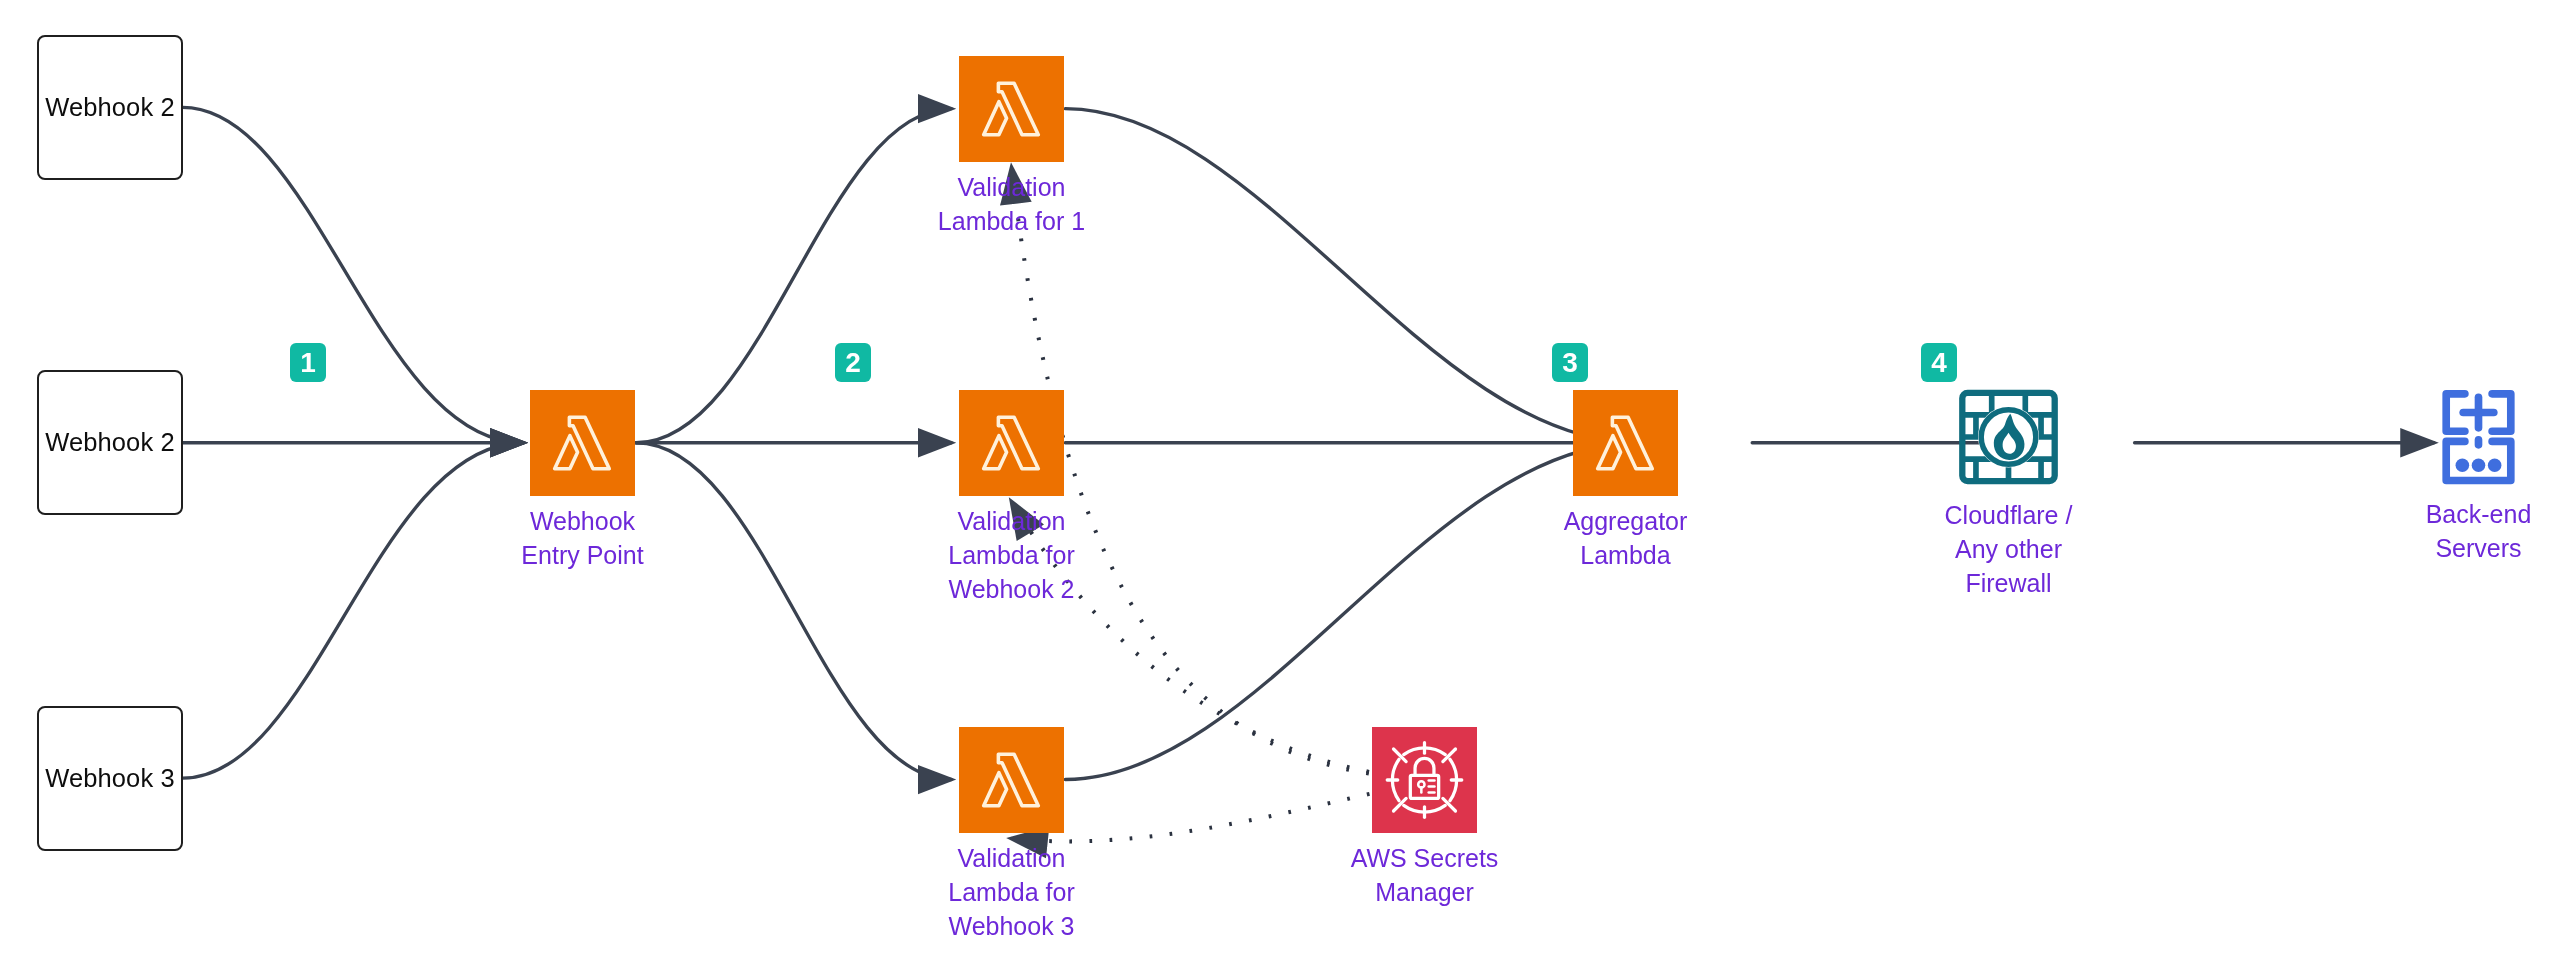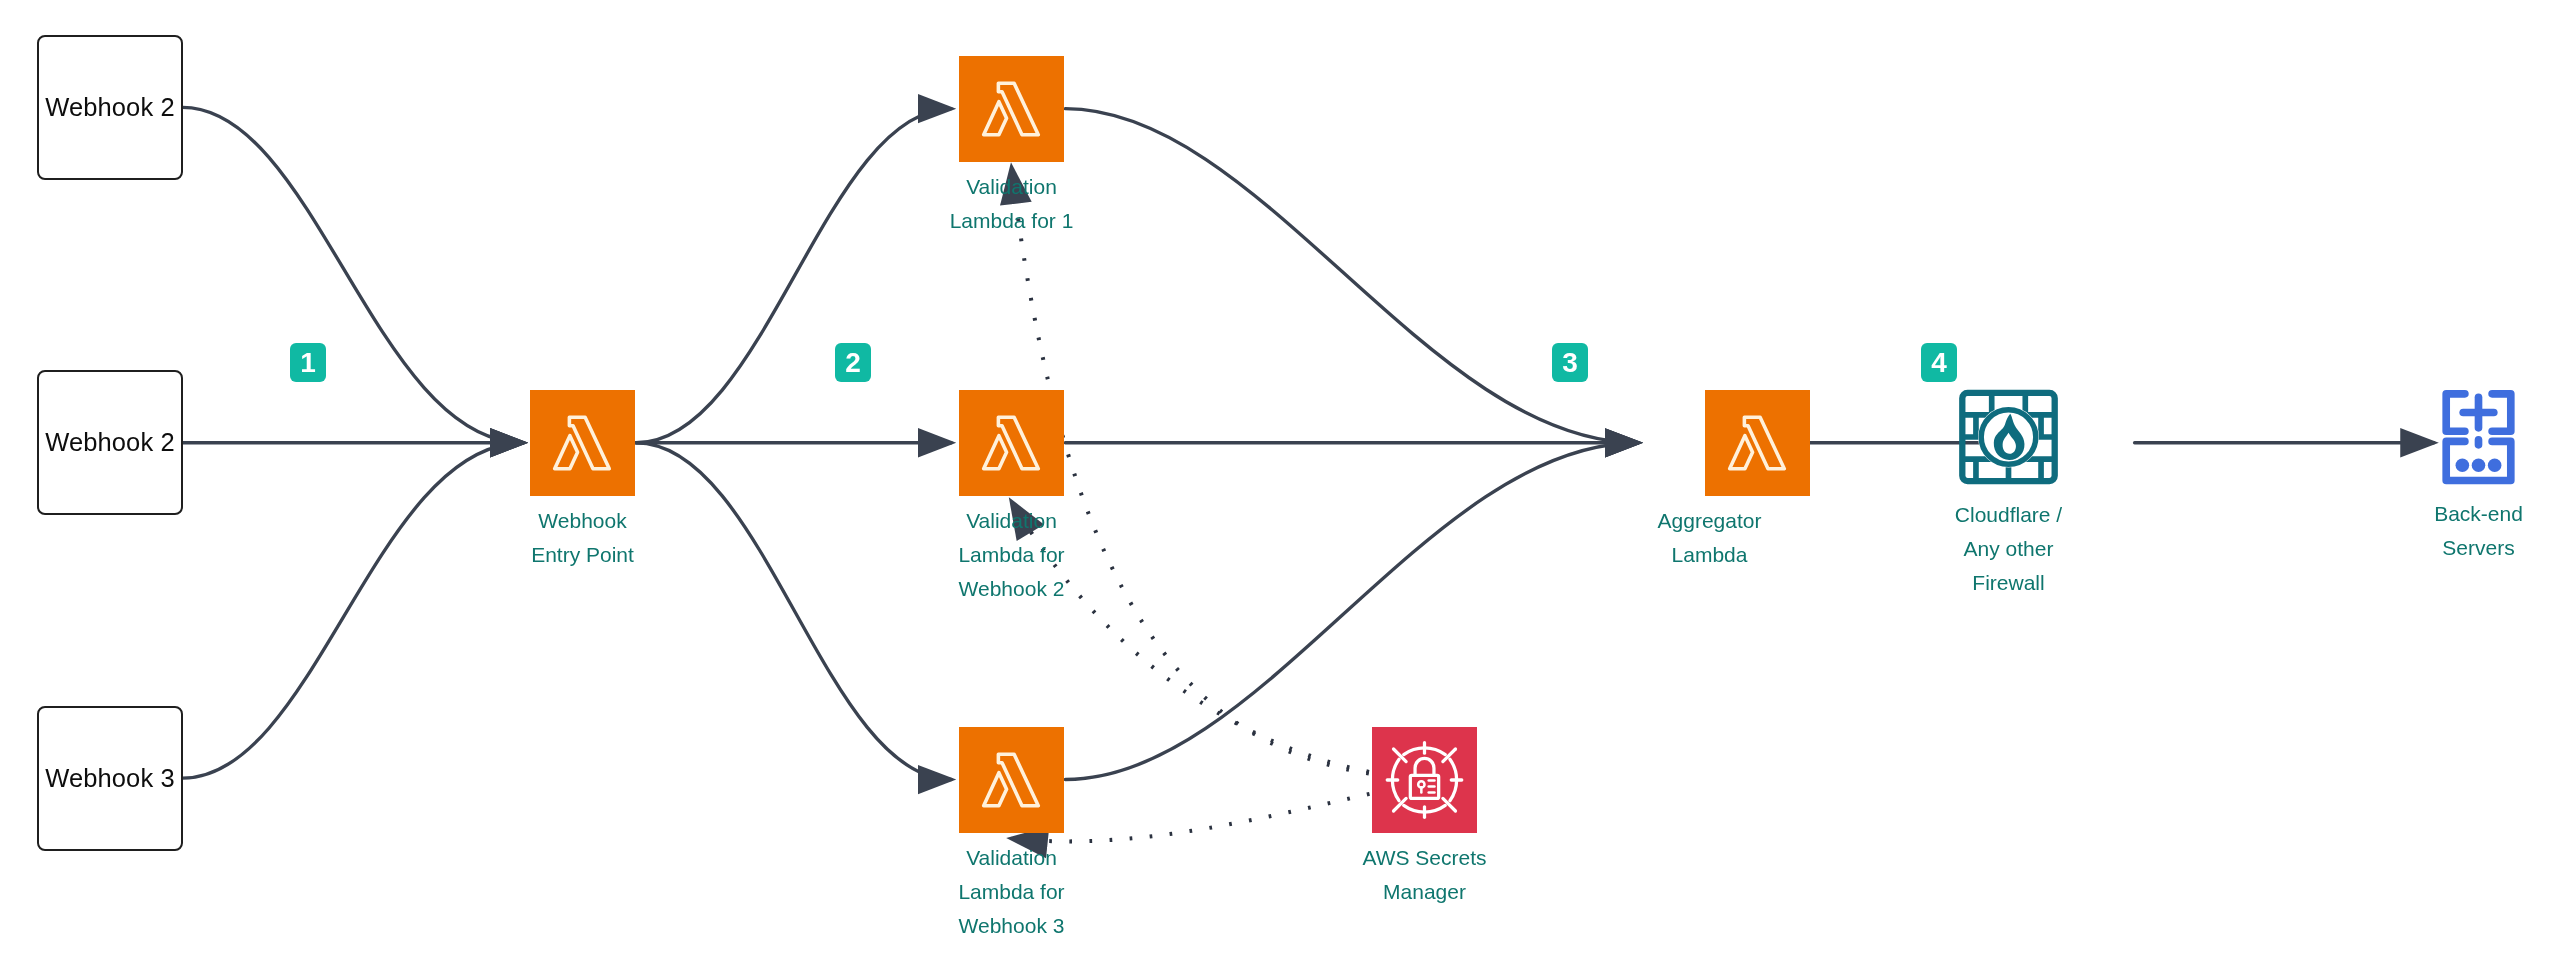--- a/index.html
+++ b/index.html
@@ -64,9 +64,9 @@
   .node .caption {
     margin-top: 8px;
     text-align: center;
-    font-size: 21px;
+    font-size: 25px;
     line-height: 34px;
-    color: #0f766e;
+    color: #6d28d9;
     white-space: pre-line;
     width: 221px;
   }

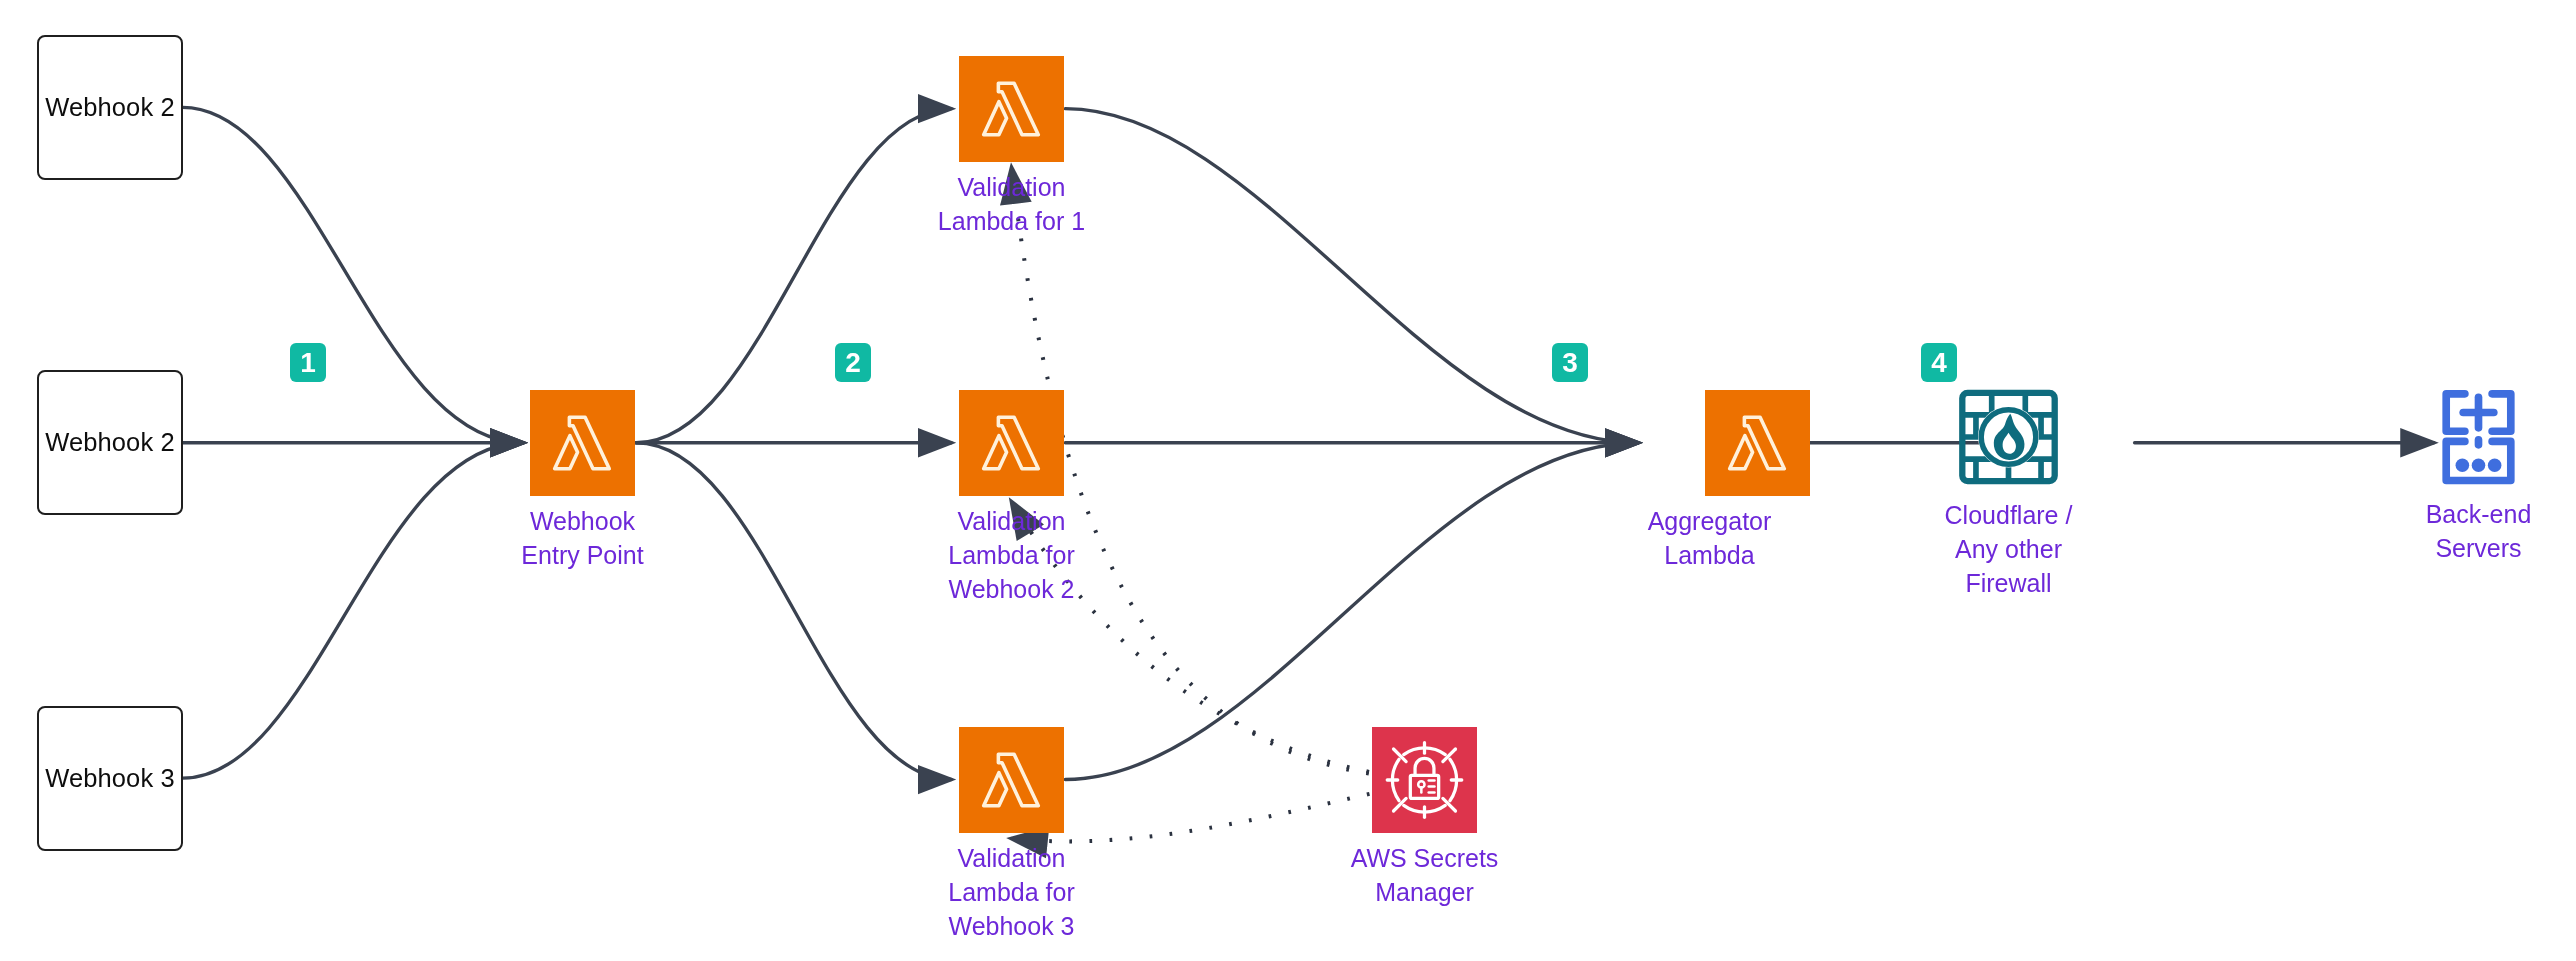--- a/index.html
+++ b/index.html
@@ -214,7 +214,7 @@
 Webhook 3</div>
   </div>
 
-  <div class="node narrow" style="left:1591px; top:390px; width:219px;align-items:flex-end;">
+  <div class="node narrow" style="left:1516px; top:390px; width:219px;">
     <div class="glyph lambda-tile">
       <svg viewBox="0 0 100 100" xmlns="http://www.w3.org/2000/svg">
         <path d="M23.5,74.5 L38.0,43.0 L45.3,58.8 L38.0,74.5 Z

